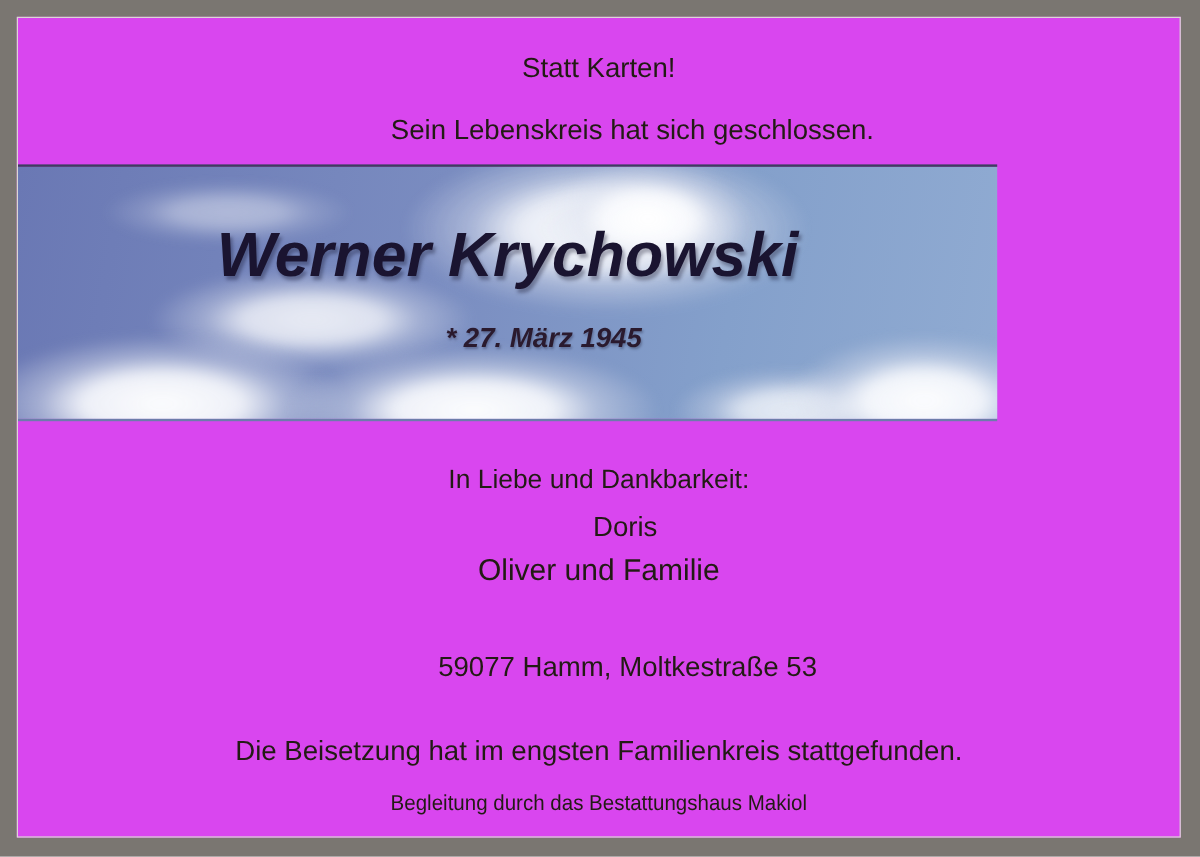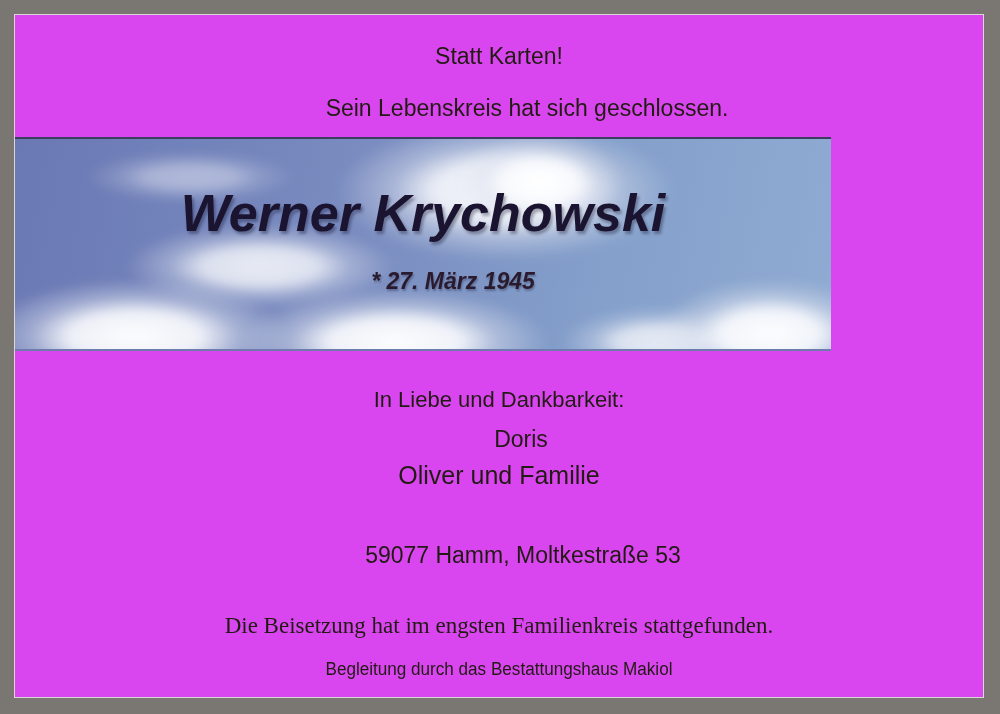--- a/index.html
+++ b/index.html
@@ -52,7 +52,7 @@
   .mourner-1    { top: 413px; font-size: 23px; padding-left: 22px; }
   .mourner-2    { top: 448px; font-size: 25px; }
   .address      { top: 529px; font-size: 23px; padding-left: 24px; }
-  .funeral-note { top: 599px; font-size: 23px; font-family: Liberation Serif, serif; }
+  .funeral-note { top: 599px; font-size: 23px; }
   .funeral-home { top: 645px; font-size: 18px; transform: scaleX(0.95); }
 
   .sky {

